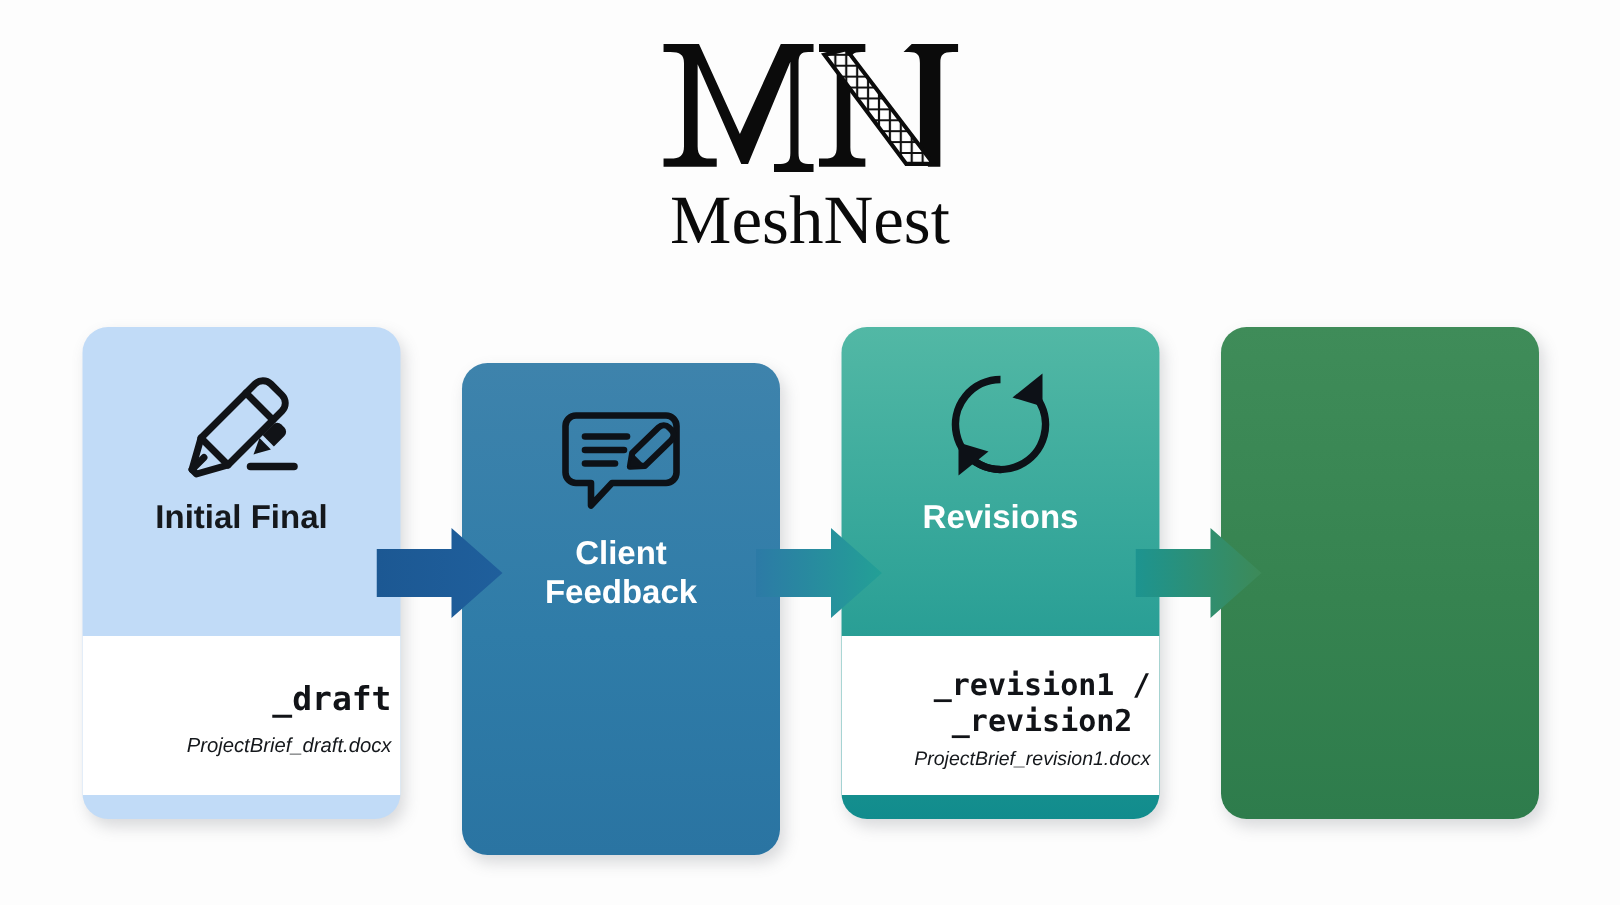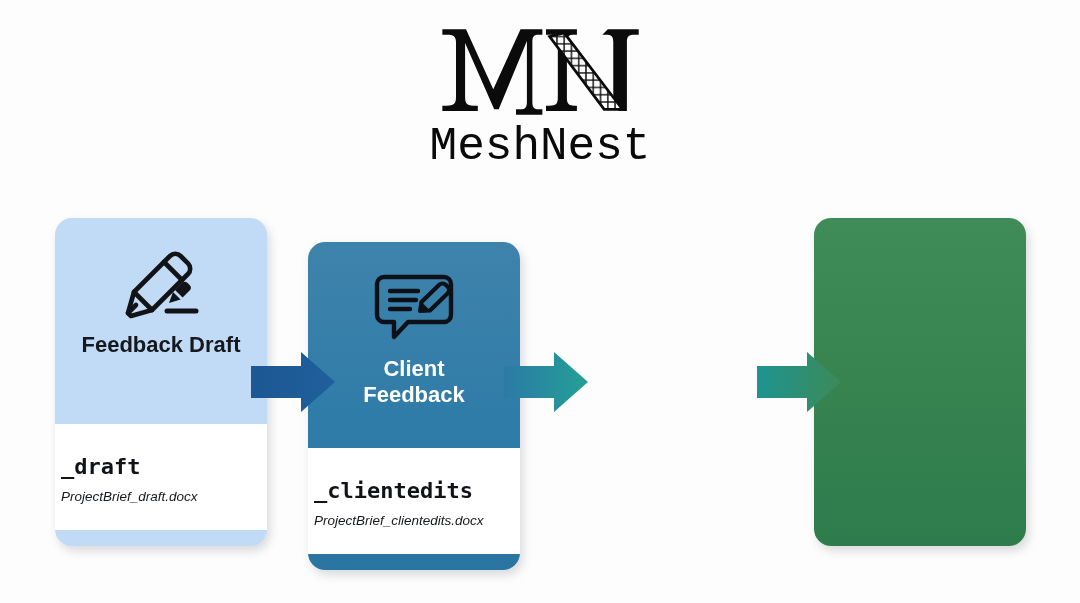--- a/index.html
+++ b/index.html
@@ -29,7 +29,7 @@
     margin: 0 auto;
   }
   .brand-name {
-    font-family: Liberation Mono, monospace;
+    font-family: Liberation Serif, serif;
     font-size: 46px;
     line-height: 1;
     color: #0a0a0a;

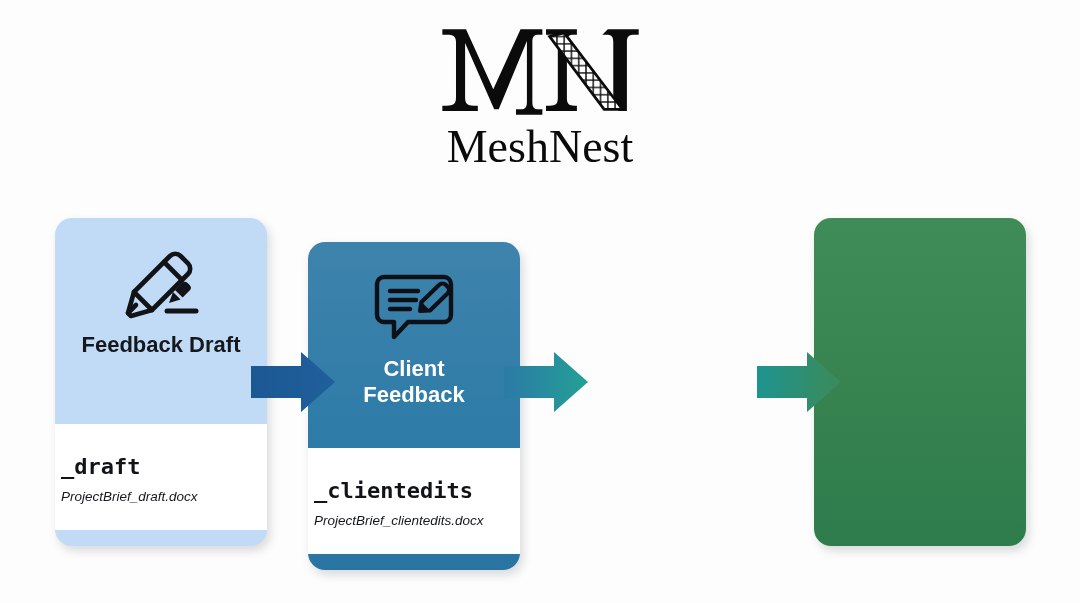--- a/index.html
+++ b/index.html
@@ -192,7 +192,7 @@
           <path d="M49 68 H78" stroke="#111317" stroke-width="5" stroke-linecap="round"></path>
         </svg>
       </div>
-      <div class="card-title">Feedback Draft</div>
+      <div class="card-title">Initial Final</div>
     </div>
     <div class="card-body">
       <div class="suffix-row">

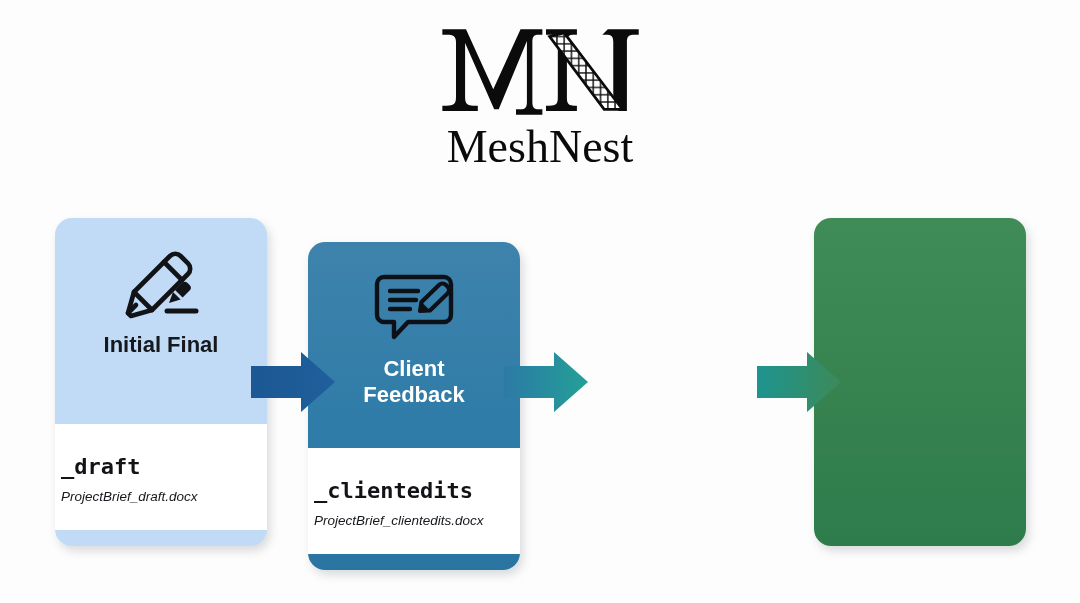--- a/index.html
+++ b/index.html
@@ -253,6 +253,30 @@
     </svg>
   </div>
 
+  <div class="card c3">
+    <div class="card-head">
+      <div class="card-icon">
+        <svg width="84" height="80" viewBox="0 0 84 80" aria-hidden="true">
+          <g fill="none" stroke="#0d1117" stroke-width="5" stroke-linecap="butt">
+            <path d="M42 10 a30 30 0 1 0 24 12"></path>
+          </g>
+          <path d="M70 6 L70 28 L50 22 Z" fill="#0d1117"></path>
+          <g fill="none" stroke="#0d1117" stroke-width="5" stroke-linecap="butt">
+            <path d="M42 70 a30 30 0 0 1 -24 -12"></path>
+          </g>
+          <path d="M14 74 L14 52 L34 58 Z" fill="#0d1117"></path>
+        </svg>
+      </div>
+      <div class="card-title">Revisions</div>
+    </div>
+    <div class="card-body">
+      <div class="suffix-row">
+        <div class="suffix">_revision1 /
+_revision2</div>
+      </div>
+      <div class="filename">ProjectBrief_revision1.docx</div>
+    </div>
+  </div>
 
   <div class="arrow a3">
     <svg width="86" height="64" viewBox="0 0 86 64" aria-hidden="true">

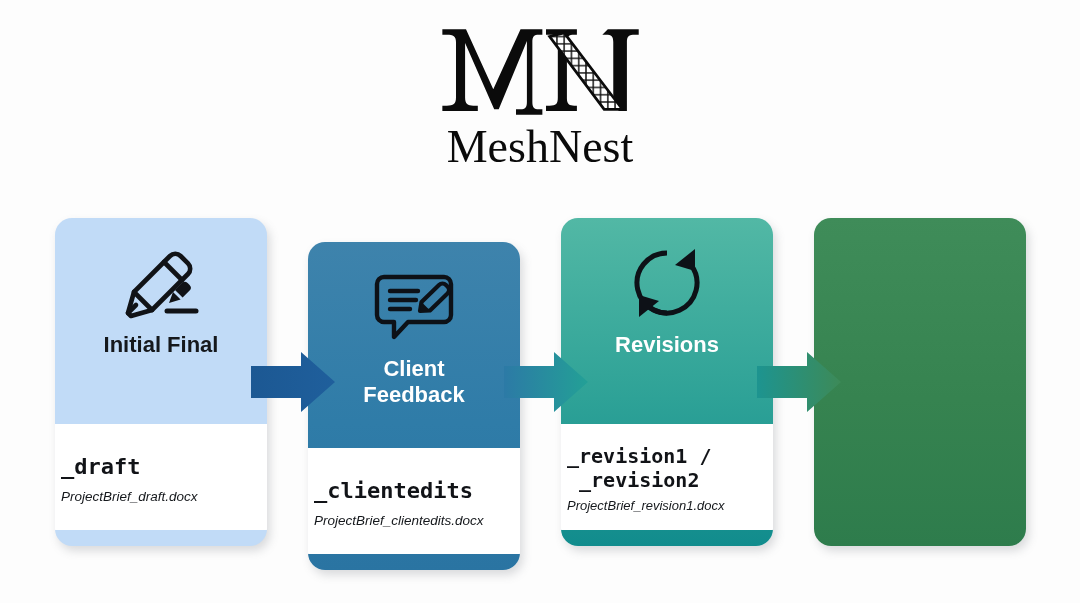--- a/index.html
+++ b/index.html
@@ -101,7 +101,7 @@
     background: #ffffff;
     display: flex;
     flex-direction: column;
-    align-items: flex-start;
+    align-items: flex-end;
     justify-content: center;
     box-sizing: border-box;
     padding: 4px 6px 0 6px;

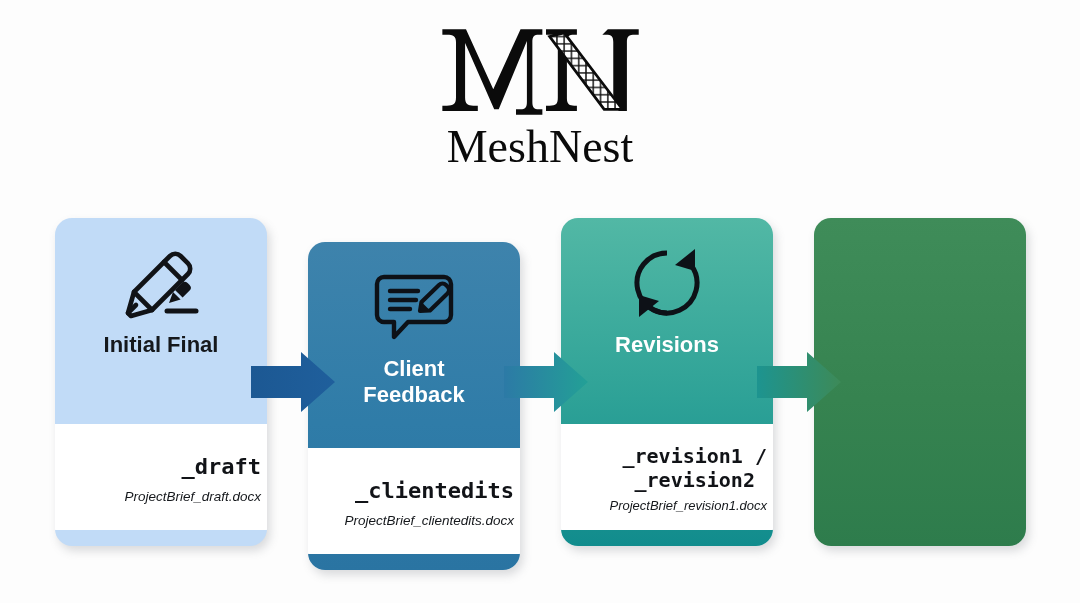--- a/index.html
+++ b/index.html
@@ -233,12 +233,6 @@
       <div class="card-title" style="white-space: pre-line;">Client
 Feedback</div>
     </div>
-    <div class="card-body">
-      <div class="suffix-row">
-        <div class="suffix">_clientedits</div>
-      </div>
-      <div class="filename">ProjectBrief_clientedits.docx</div>
-    </div>
   </div>
 
   <div class="arrow a2">

